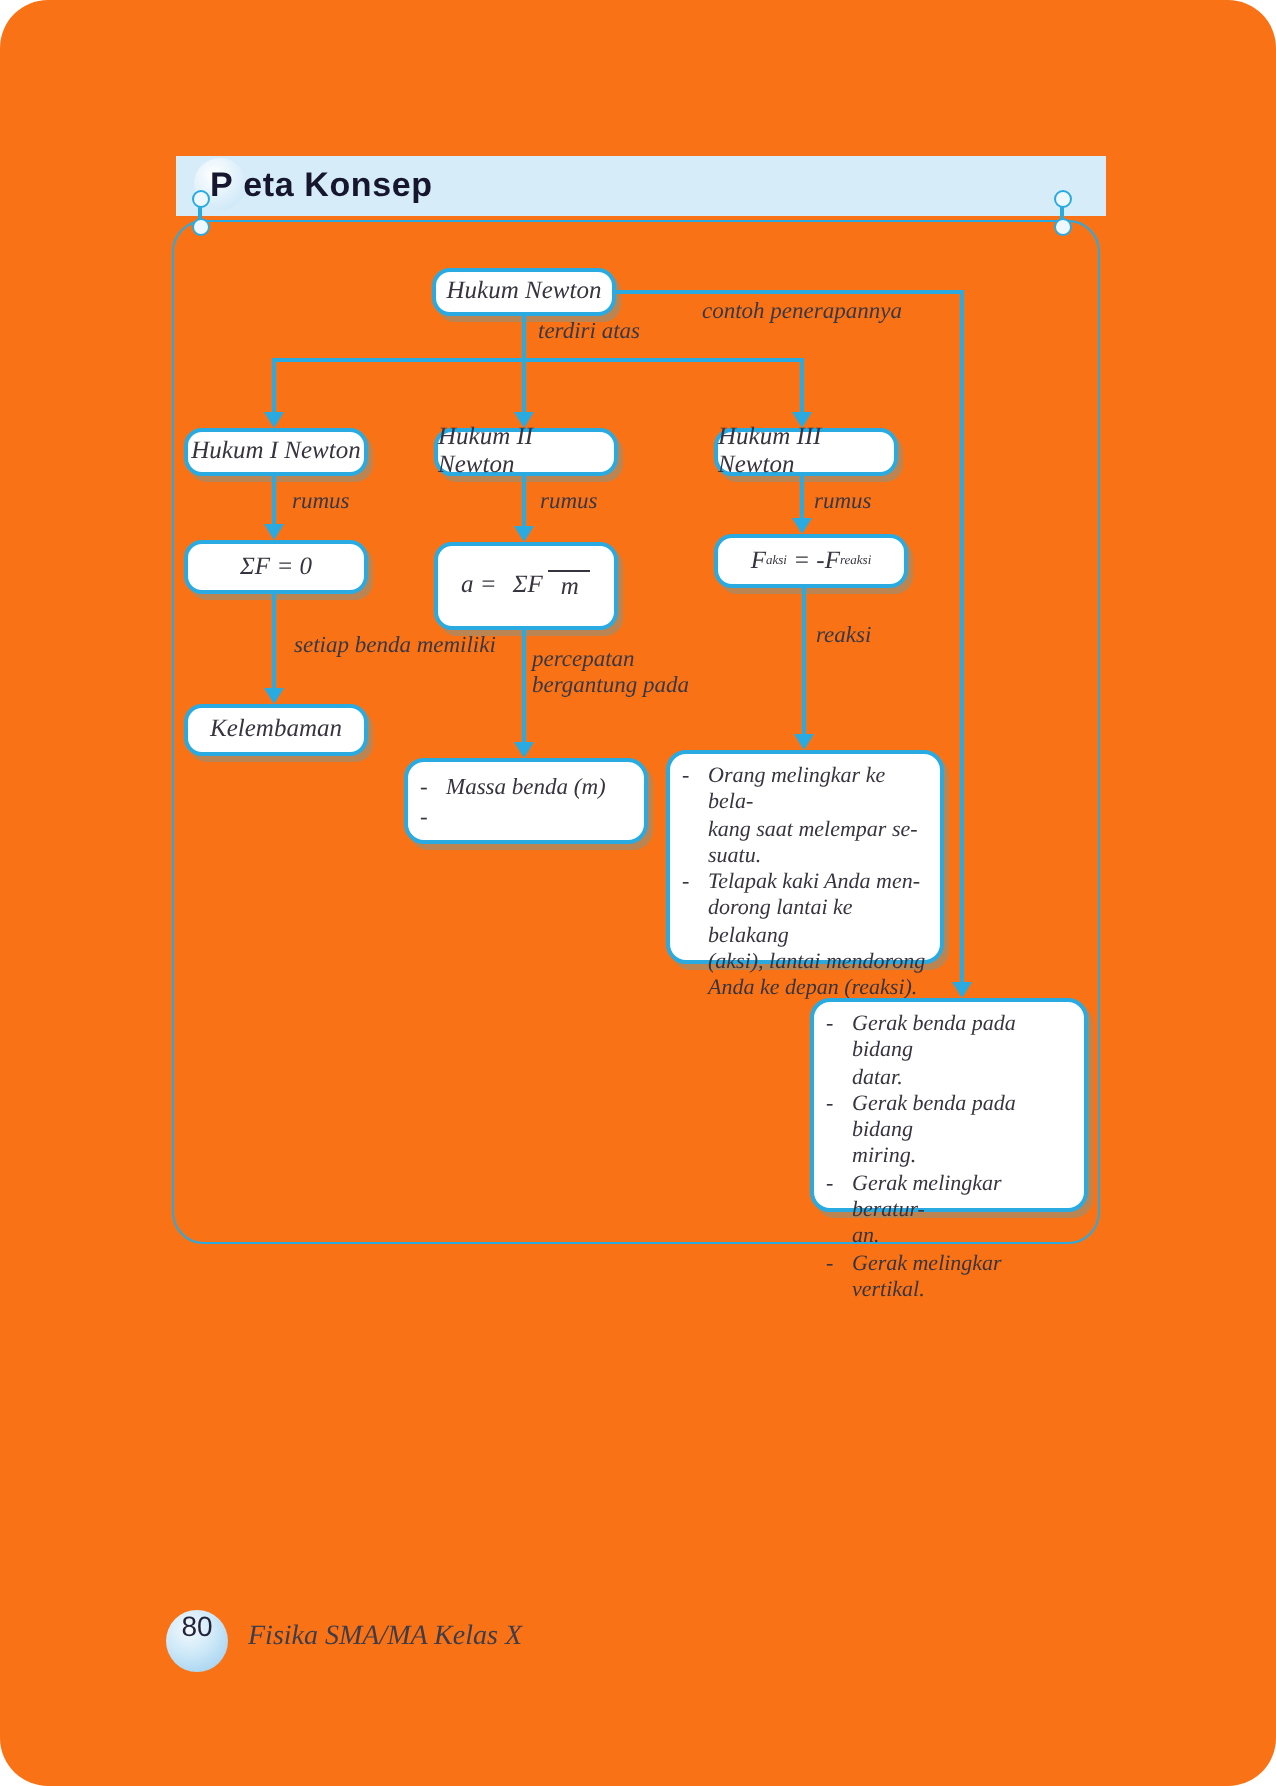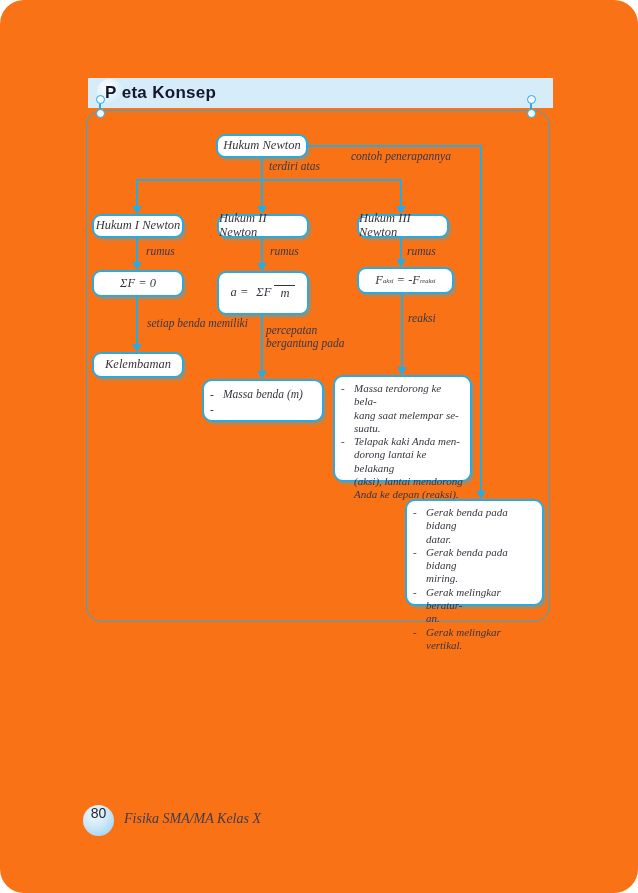--- a/index.html
+++ b/index.html
@@ -184,7 +184,7 @@
       <div class="li-item">
         <span class="li-bullet">-</span>
         <span class="li-lines">
-          <div>Massa terdorong ke bela-</div>
+          <div>Orang melingkar ke bela-</div>
           <div>kang saat melempar se-</div>
           <div>suatu.</div>
         </span>

